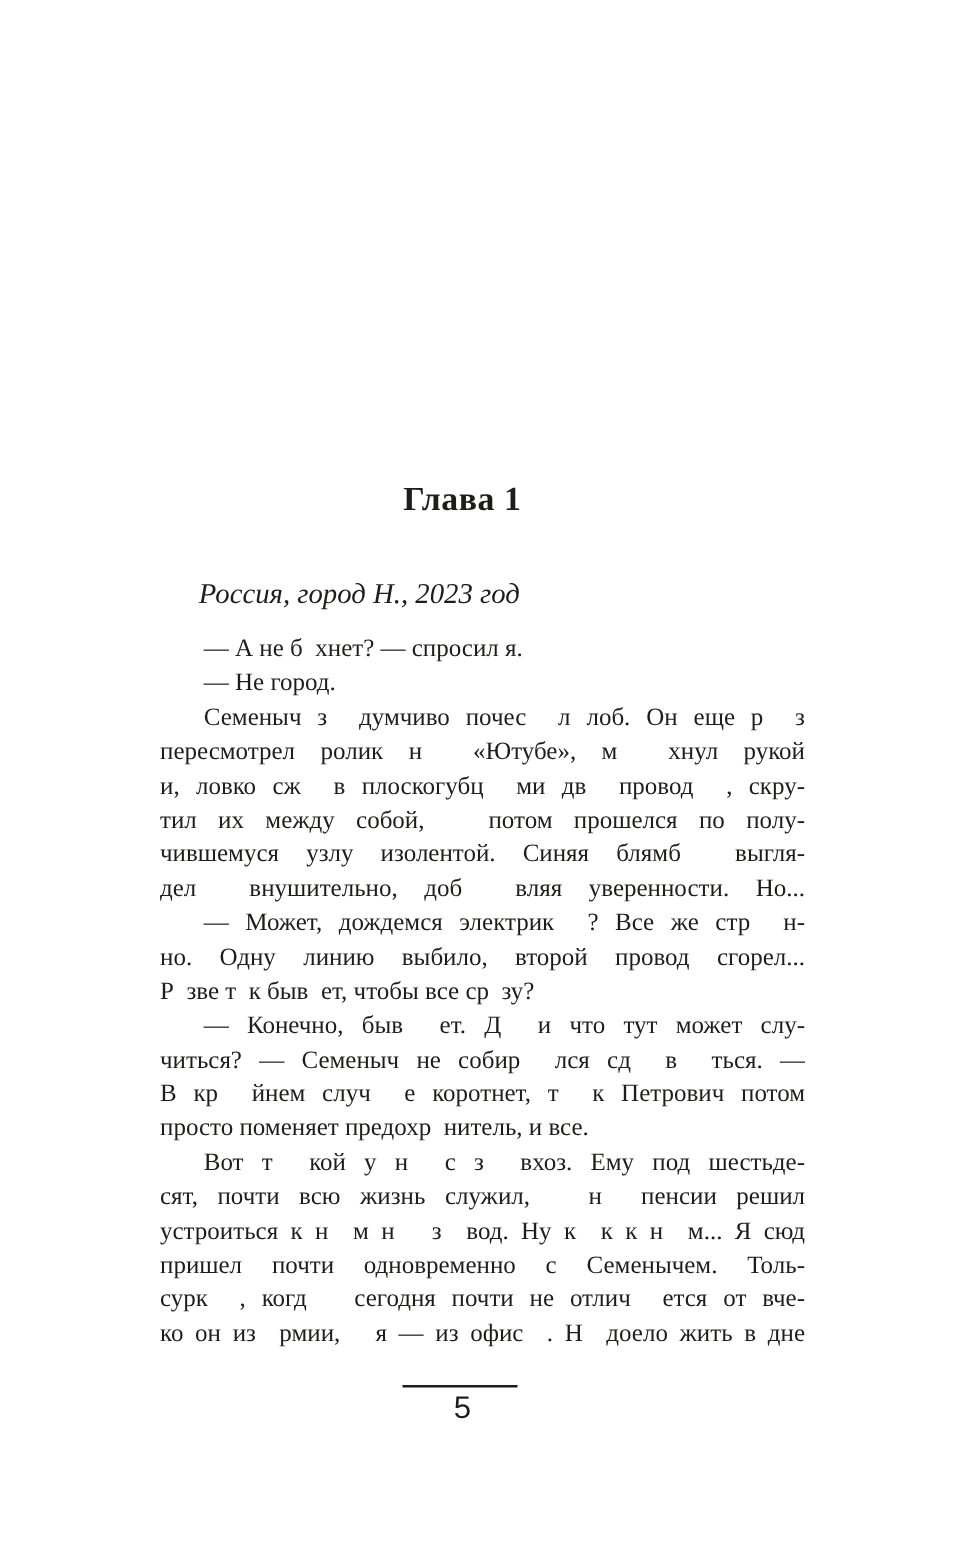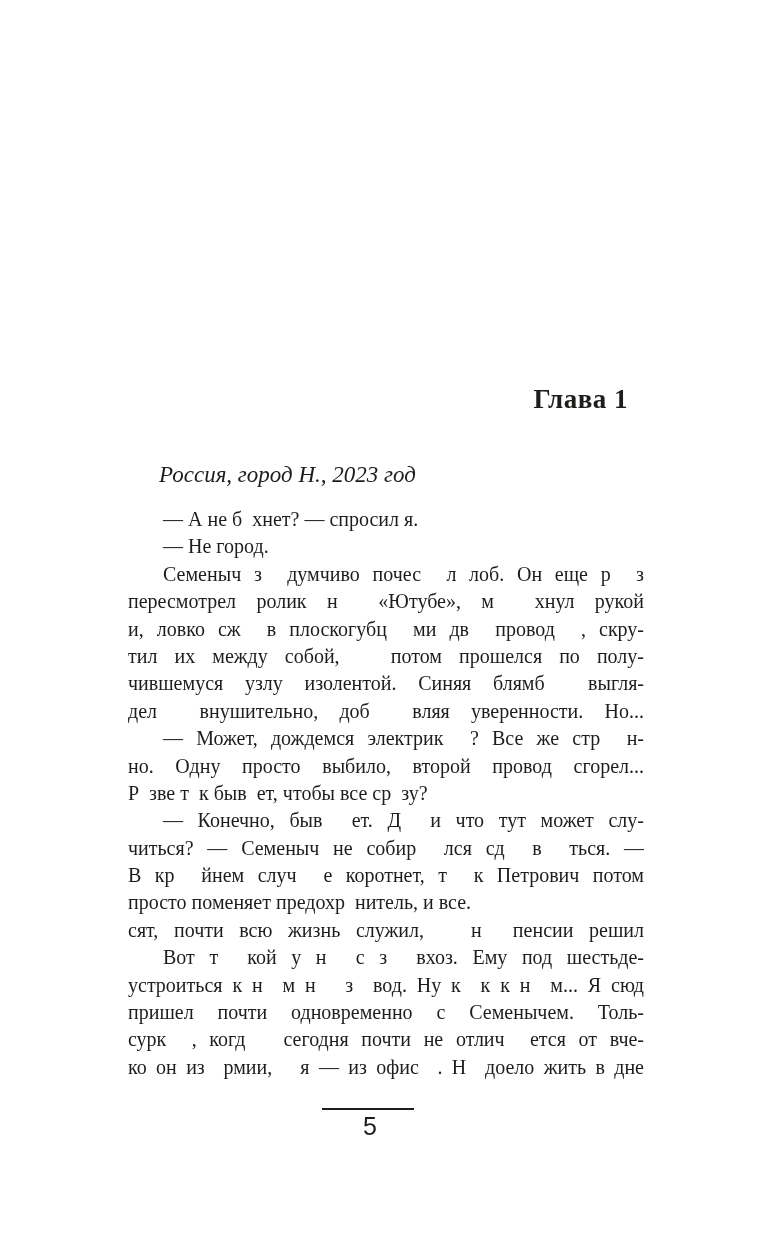--- a/index.html
+++ b/index.html
@@ -22,7 +22,7 @@
     left: 112px;
     width: 516px;
     margin: 0;
-    text-align: right;
+    text-align: center;
     font-size: 27px;
     line-height: 30px;
     font-weight: bold;

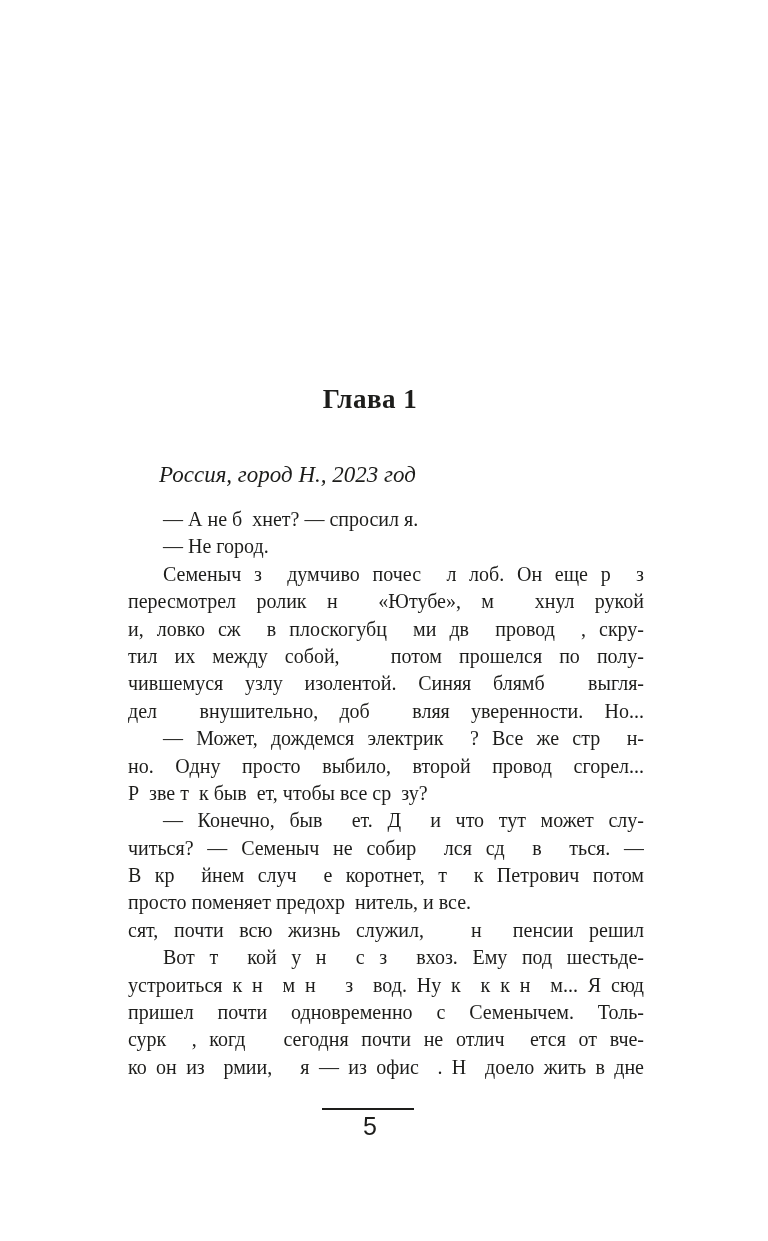--- a/index.html
+++ b/index.html
@@ -98,7 +98,7 @@
     <div class="line">чившемуся узлу изолентой. Синяя блямб&nbsp; выгля-</div>
     <div class="line">дел&nbsp; внушительно, доб&nbsp; вляя уверенности. Но...</div>
     <div class="line indent">— Может, дождемся электрик&nbsp; ? Все же стр&nbsp; н-</div>
-    <div class="line">но. Одну просто выбило, второй провод сгорел...</div>
+    <div class="line">но. Одну линию выбило, второй провод сгорел...</div>
     <div class="line last">Р&nbsp; зве т&nbsp; к быв&nbsp; ет, чтобы все ср&nbsp; зу?</div>
     <div class="line indent">— Конечно, быв&nbsp; ет. Д&nbsp; и что тут может слу-</div>
     <div class="line">читься? — Семеныч не собир&nbsp; лся сд&nbsp; в&nbsp; ться. —</div>

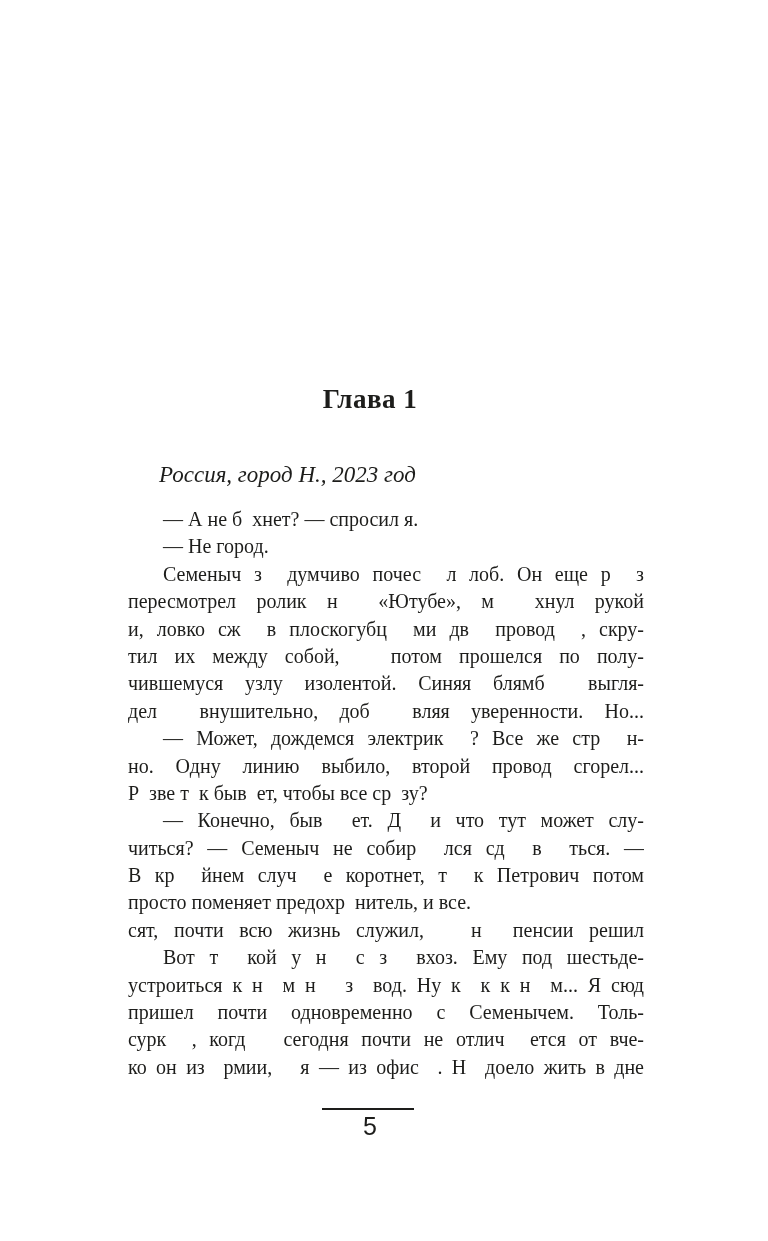--- a/index.html
+++ b/index.html
@@ -104,8 +104,8 @@
     <div class="line">читься? — Семеныч не собир&nbsp; лся сд&nbsp; в&nbsp; ться. —</div>
     <div class="line">В кр&nbsp; йнем случ&nbsp; е коротнет, т&nbsp; к Петрович потом</div>
     <div class="line last">просто поменяет предохр&nbsp; нитель, и все.</div>
+    <div class="line indent">Вот т&nbsp; кой у н&nbsp; с з&nbsp; вхоз. Ему под шестьде-</div>
     <div class="line">сят, почти всю жизнь служил, &nbsp; н&nbsp; пенсии решил</div>
-    <div class="line indent">Вот т&nbsp; кой у н&nbsp; с з&nbsp; вхоз. Ему под шестьде-</div>
     <div class="line">устроиться к н&nbsp; м н&nbsp;&nbsp; з&nbsp; вод. Ну к&nbsp; к к н&nbsp; м... Я сюд</div>
     <div class="line">пришел почти одновременно с Семенычем. Толь-</div>
     <div class="line">сурк&nbsp; , когд&nbsp;&nbsp; сегодня почти не отлич&nbsp; ется от вче-</div>

